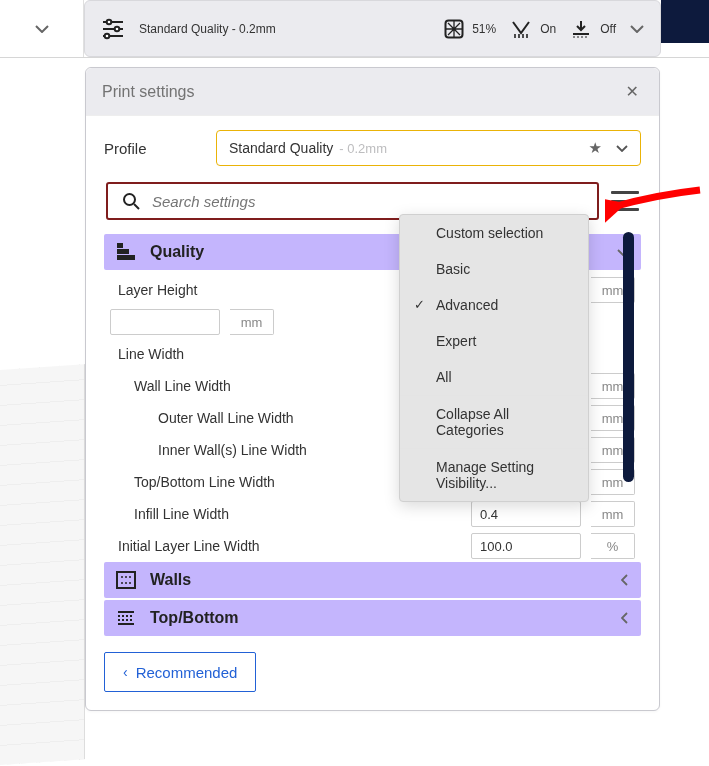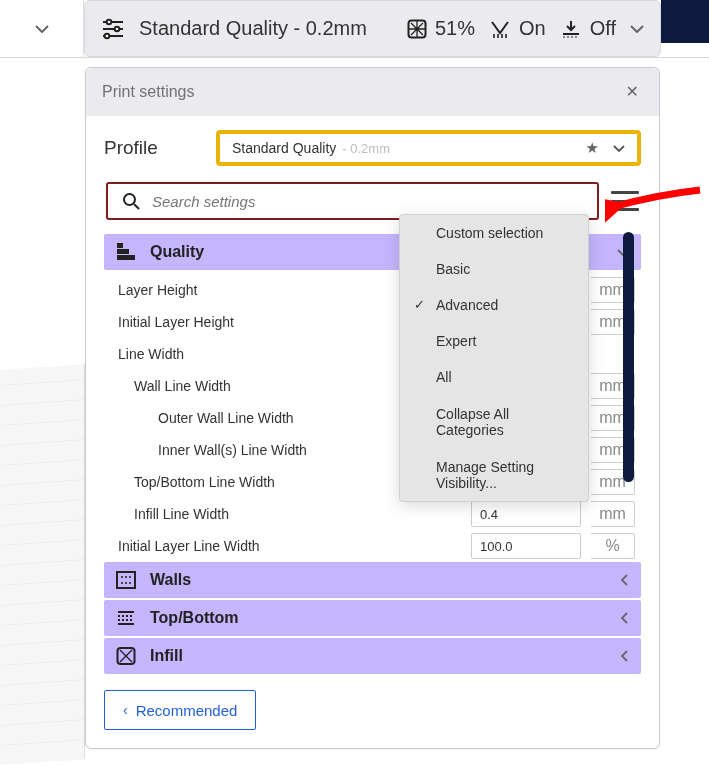--- a/index.html
+++ b/index.html
@@ -10,7 +10,7 @@
 .navy-block { position: absolute; right: 0; top: 0; width: 48px; height: 43px; background: #0d1a3d; }
 .sep-line { position: absolute; left: 0; right: 0; top: 57px; border-top: 1px solid #d6d6d6; }
 .icon-sliders, .icon-infill, .icon-support, .icon-adhesion { display: inline-flex; }
-.topbar-text { font-size: 20px; color: #333; }
+.topbar-text { font-size: 12px; color: #333; }
 .topbar-group { display: flex; align-items: center; gap: 8px; }
 .build-plate { position: absolute; left: 0; top: 370px; width: 85px; height: 395px; background: repeating-linear-gradient(0deg, #f6f6f6 0 19px, #eee 19px 20px), repeating-linear-gradient(90deg, transparent 0 19px, #e1e1e1 19px 20px); border-right: 1px solid #ddd; transform: skewY(-4deg); transform-origin: top left; }
 .panel { position: absolute; left: 85px; top: 67px; width: 575px; background: #fff; border: 1px solid #c9c9cf; border-radius: 6px; box-shadow: 0 1px 3px rgba(0,0,0,0.04); }

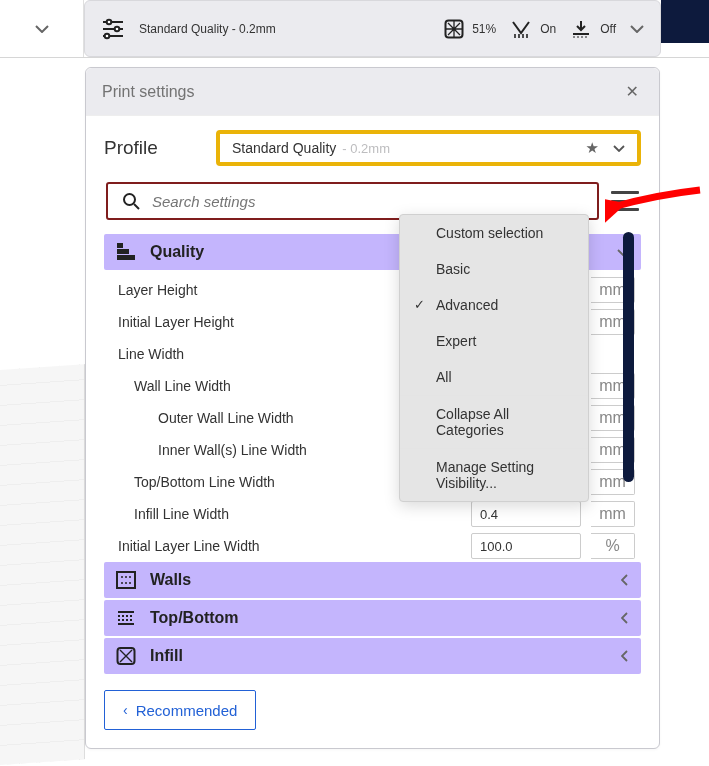--- a/index.html
+++ b/index.html
@@ -19,7 +19,7 @@
 .panel-header .close { color: #666; font-size: 16px; cursor: pointer; padding: 4px; }
 .panel-body { padding: 14px 18px 18px 18px; }
 .profile-row { display: flex; align-items: center; gap: 16px; margin-bottom: 16px; }
-.profile-row .label { font-size: 19px; color: #333; width: 96px; }
+.profile-row .label { font-size: 15px; color: #333; width: 96px; }
 .profile-box { flex: 1; border: 4px solid #eab308; border-radius: 4px; height: 36px; display: flex; align-items: center; padding: 0 12px; gap: 6px; }
 .profile-box .pname { font-size: 14px; color: #333; }
 .profile-box .psuffix { font-size: 13px; color: #bdbdbf; }

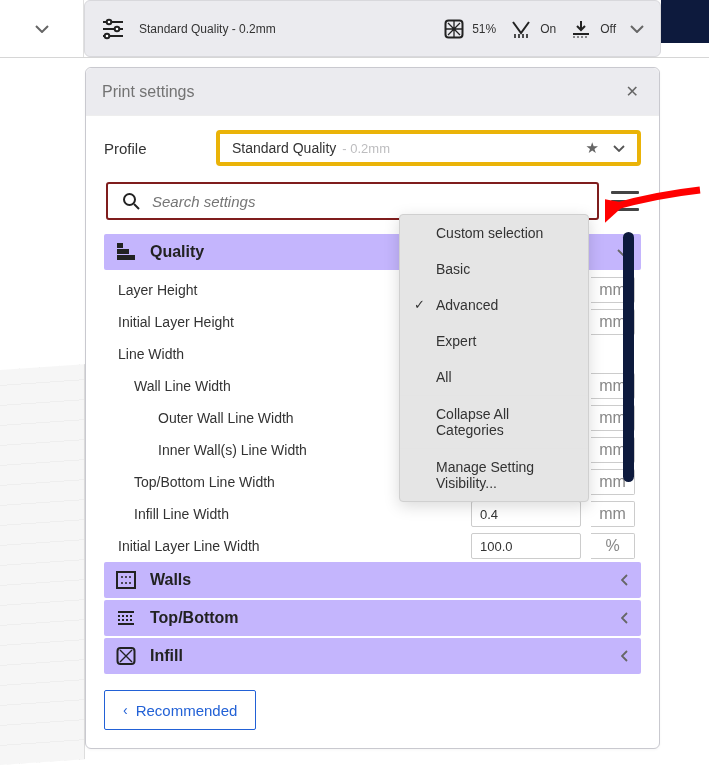--- a/index.html
+++ b/index.html
@@ -20,7 +20,7 @@
 .panel-body { padding: 14px 18px 18px 18px; }
 .profile-row { display: flex; align-items: center; gap: 16px; margin-bottom: 16px; }
 .profile-row .label { font-size: 15px; color: #333; width: 96px; }
-.profile-box { flex: 1; border: 4px solid #eab308; border-radius: 4px; height: 36px; display: flex; align-items: center; padding: 0 12px; gap: 6px; }
+.profile-box { flex: 1; border: 1px solid #eab308; border-radius: 4px; height: 36px; display: flex; align-items: center; padding: 0 12px; gap: 6px; }
 .profile-box .pname { font-size: 14px; color: #333; }
 .profile-box .psuffix { font-size: 13px; color: #bdbdbf; }
 .profile-box .star { margin-left: auto; color: #666; font-size: 15px; }

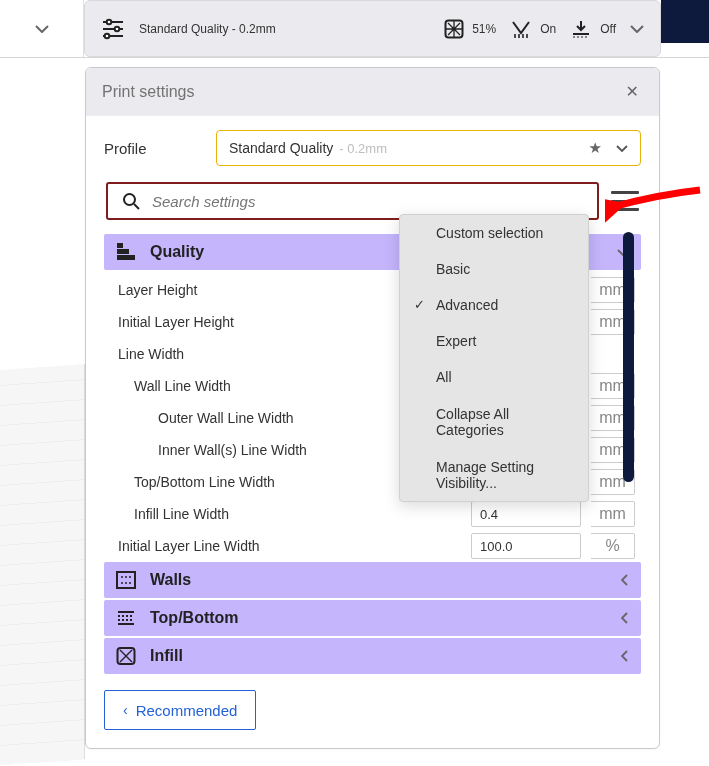--- a/index.html
+++ b/index.html
@@ -40,7 +40,7 @@
 .setting-row.i2 .label { padding-left: 24px; }
 .setting-row.i3 .label { padding-left: 48px; }
 .val-box { width: 110px; height: 26px; border: 1px solid #ccc; border-radius: 2px; display: flex; align-items: center; padding: 0 8px; font-size: 13px; color: #333; }
-.unit-box { width: 44px; height: 26px; border: 1px solid #ccc; border-left: none; border-radius: 0 2px 2px 0; display: flex; align-items: center; justify-content: center; font-size: 16px; color: #888; margin-left: -2px; }
+.unit-box { width: 44px; height: 26px; border: 1px solid #ccc; border-left: none; border-radius: 0 2px 2px 0; display: flex; align-items: center; justify-content: center; font-size: 13px; color: #888; margin-left: -2px; }
 .recommended-btn { margin-top: 14px; border: 1px solid #2261d6; color: #2261d6; background: #fff; height: 40px; padding: 0 18px; display: inline-flex; align-items: center; gap: 8px; font-size: 15px; cursor: pointer; border-radius: 2px; }
 .recommended-btn .chev { font-size: 14px; }
 .visibility-menu { position: absolute; left: 399px; top: 214px; width: 190px; background: #e5e5e5; border: 1px solid #d0d0d0; border-radius: 4px; box-shadow: 0 4px 16px rgba(0,0,0,.15); z-index: 30; font-size: 14px; color: #333; }

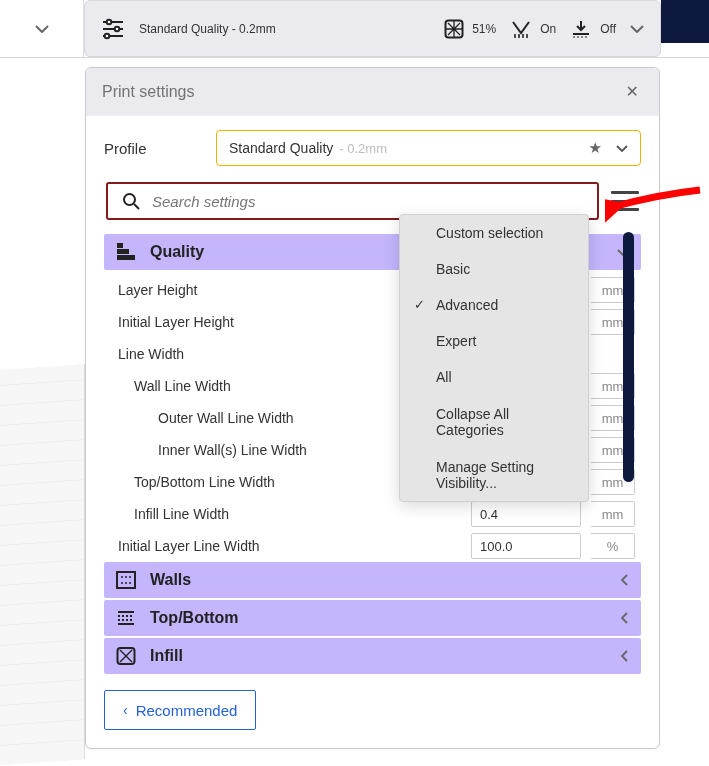--- a/index.html
+++ b/index.html
@@ -179,7 +179,6 @@
           <div class="unit-box">mm</div>
         </div>
         <div class="setting-row i1">
-          <span class="label">Initial Layer Height</span>
           <div class="val-box"></div>
           <div class="unit-box">mm</div>
         </div>

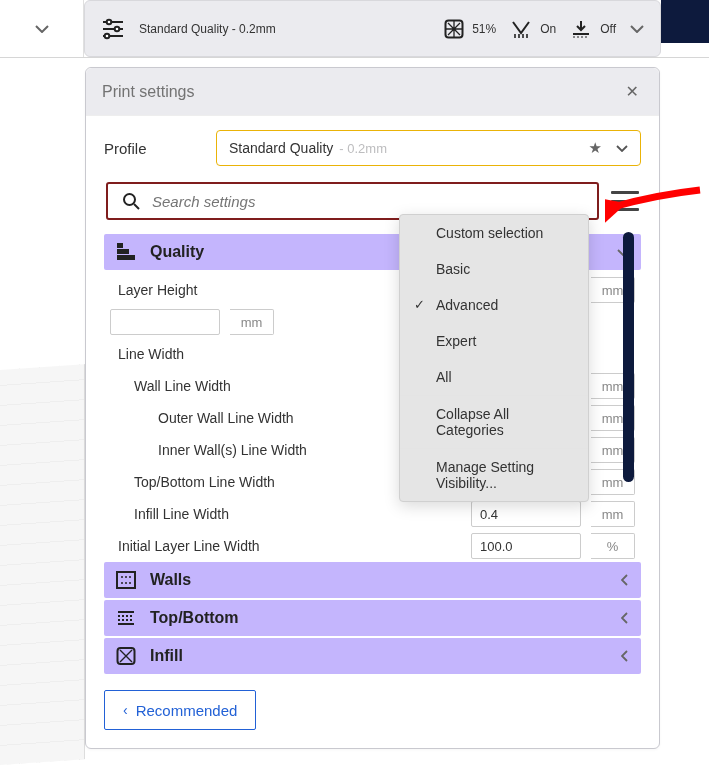--- a/index.html
+++ b/index.html
@@ -253,20 +253,6 @@
             </svg>
           </span>
         </div>
-        <div class="cat-header collapsed">
-          <span>
-            <svg width="20" height="18" viewBox="0 0 20 18">
-              <rect x="1.5" y="1" width="17" height="16" rx="3" stroke="#222" stroke-width="2" fill="none"></rect>
-              <path d="M4 3 L16 15 M16 3 L4 15" stroke="#222" stroke-width="1.4"></path>
-            </svg>
-          </span>
-          <span class="name">Infill</span>
-          <span class="chev">
-            <svg width="8" height="12" viewBox="0 0 8 12">
-              <path d="M6 1 L1 6 L6 11" stroke="#666" stroke-width="1.8" fill="none"></path>
-            </svg>
-          </span>
-        </div>
       </div>
 
     <button class="recommended-btn">

